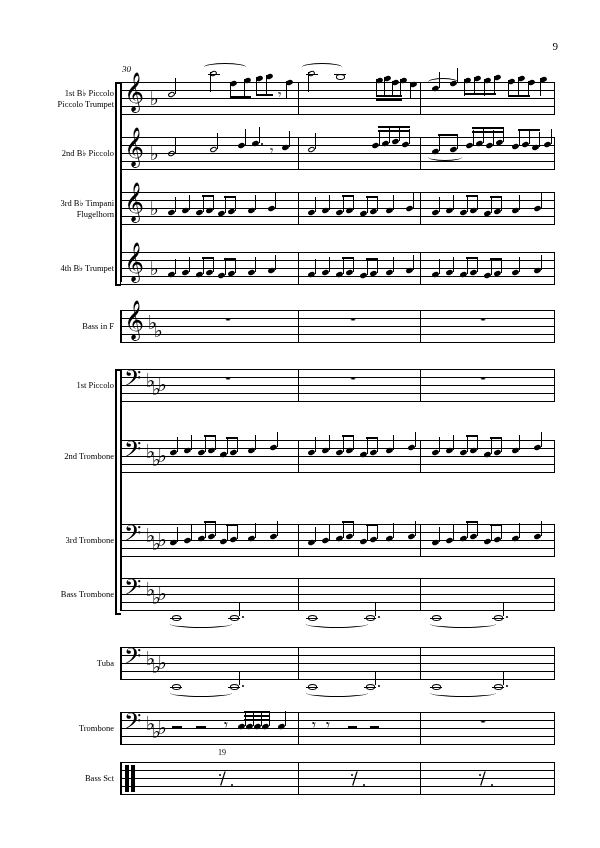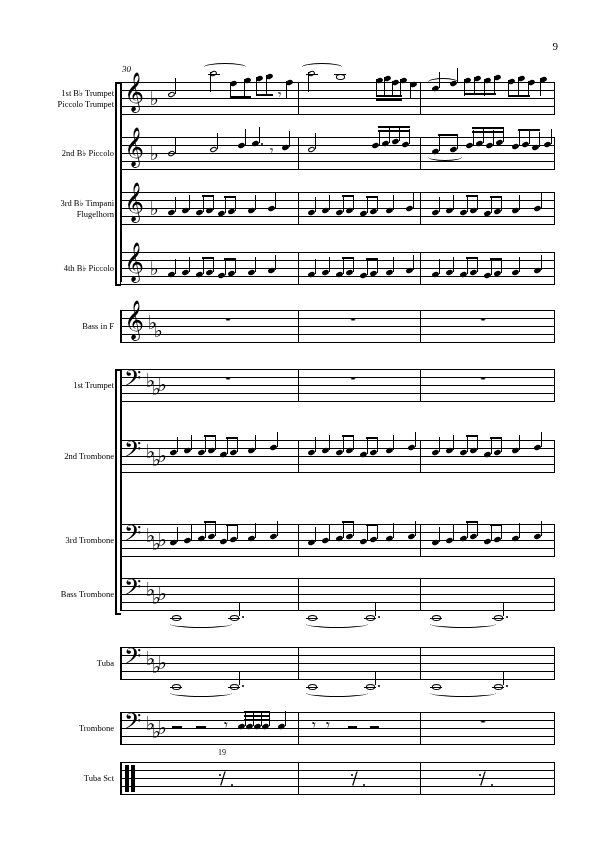--- a/index.html
+++ b/index.html
@@ -236,7 +236,7 @@
   <div class="sys-line" style="top:762px; height:33px;"></div>
 
   <div class="labels" style="top:88px;">
-    <div class="instr-label" style="top:0px;">1st B♭ Trumpet</div>
+    <div class="instr-label" style="top:0px;">1st B♭ Piccolo</div>
     <div class="instr-label" style="top:11px;">Piccolo Trumpet</div>
   </div>
   <div class="system" style="top:82px;">

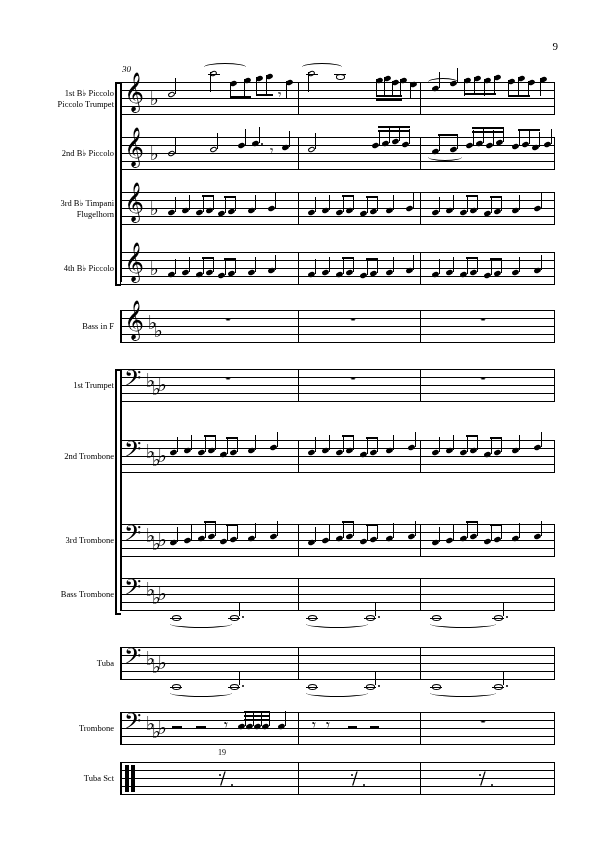--- a/index.html
+++ b/index.html
@@ -467,7 +467,7 @@
   </div>
 
   <div class="labels" style="top:263px;">
-    <div class="instr-label" style="top:0px;">4th B♭ Piccolo</div>
+    <div class="instr-label" style="top:0px;">4th B♭ Trumpet</div>
   </div>
   <div class="system" style="top:252px;">
     <div class="staff">

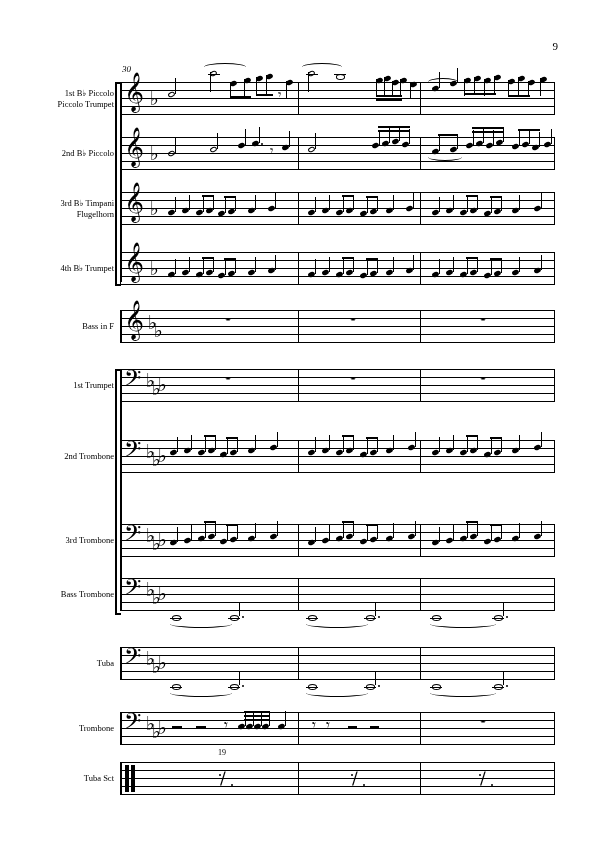--- a/index.html
+++ b/index.html
@@ -566,7 +566,7 @@
   </div>
 
   <div class="labels" style="top:380px;">
-    <div class="instr-label" style="top:0px;">1st Trumpet</div>
+    <div class="instr-label" style="top:0px;">1st Piccolo</div>
   </div>
   <div class="system" style="top:369px;">
     <div class="staff">

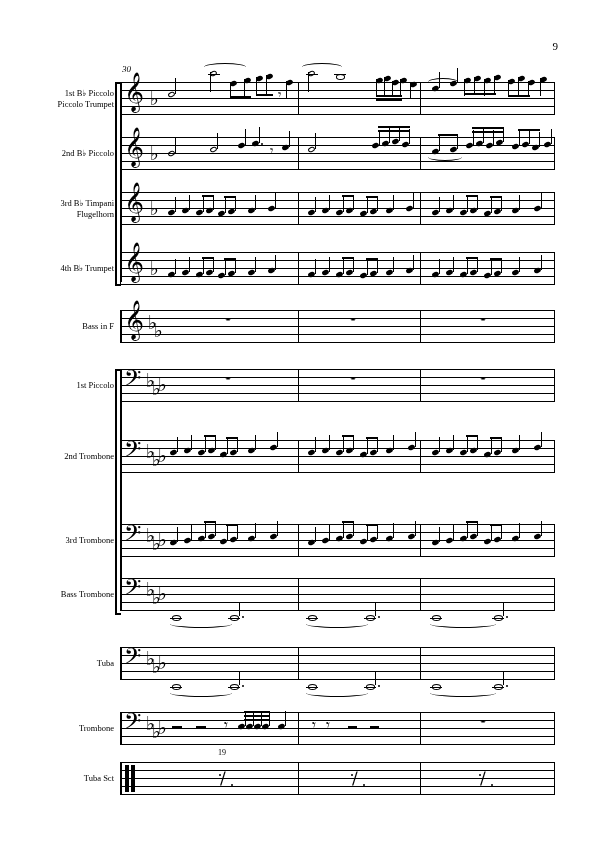--- a/index.html
+++ b/index.html
@@ -881,7 +881,7 @@
   </div>
 
   <div class="labels" style="top:773px;">
-    <div class="instr-label" style="top:0px;">Tuba Sct</div>
+    <div class="instr-label" style="top:0px;">Bass Sct</div>
   </div>
   <div class="system" style="top:762px;">
     <div class="staff">

